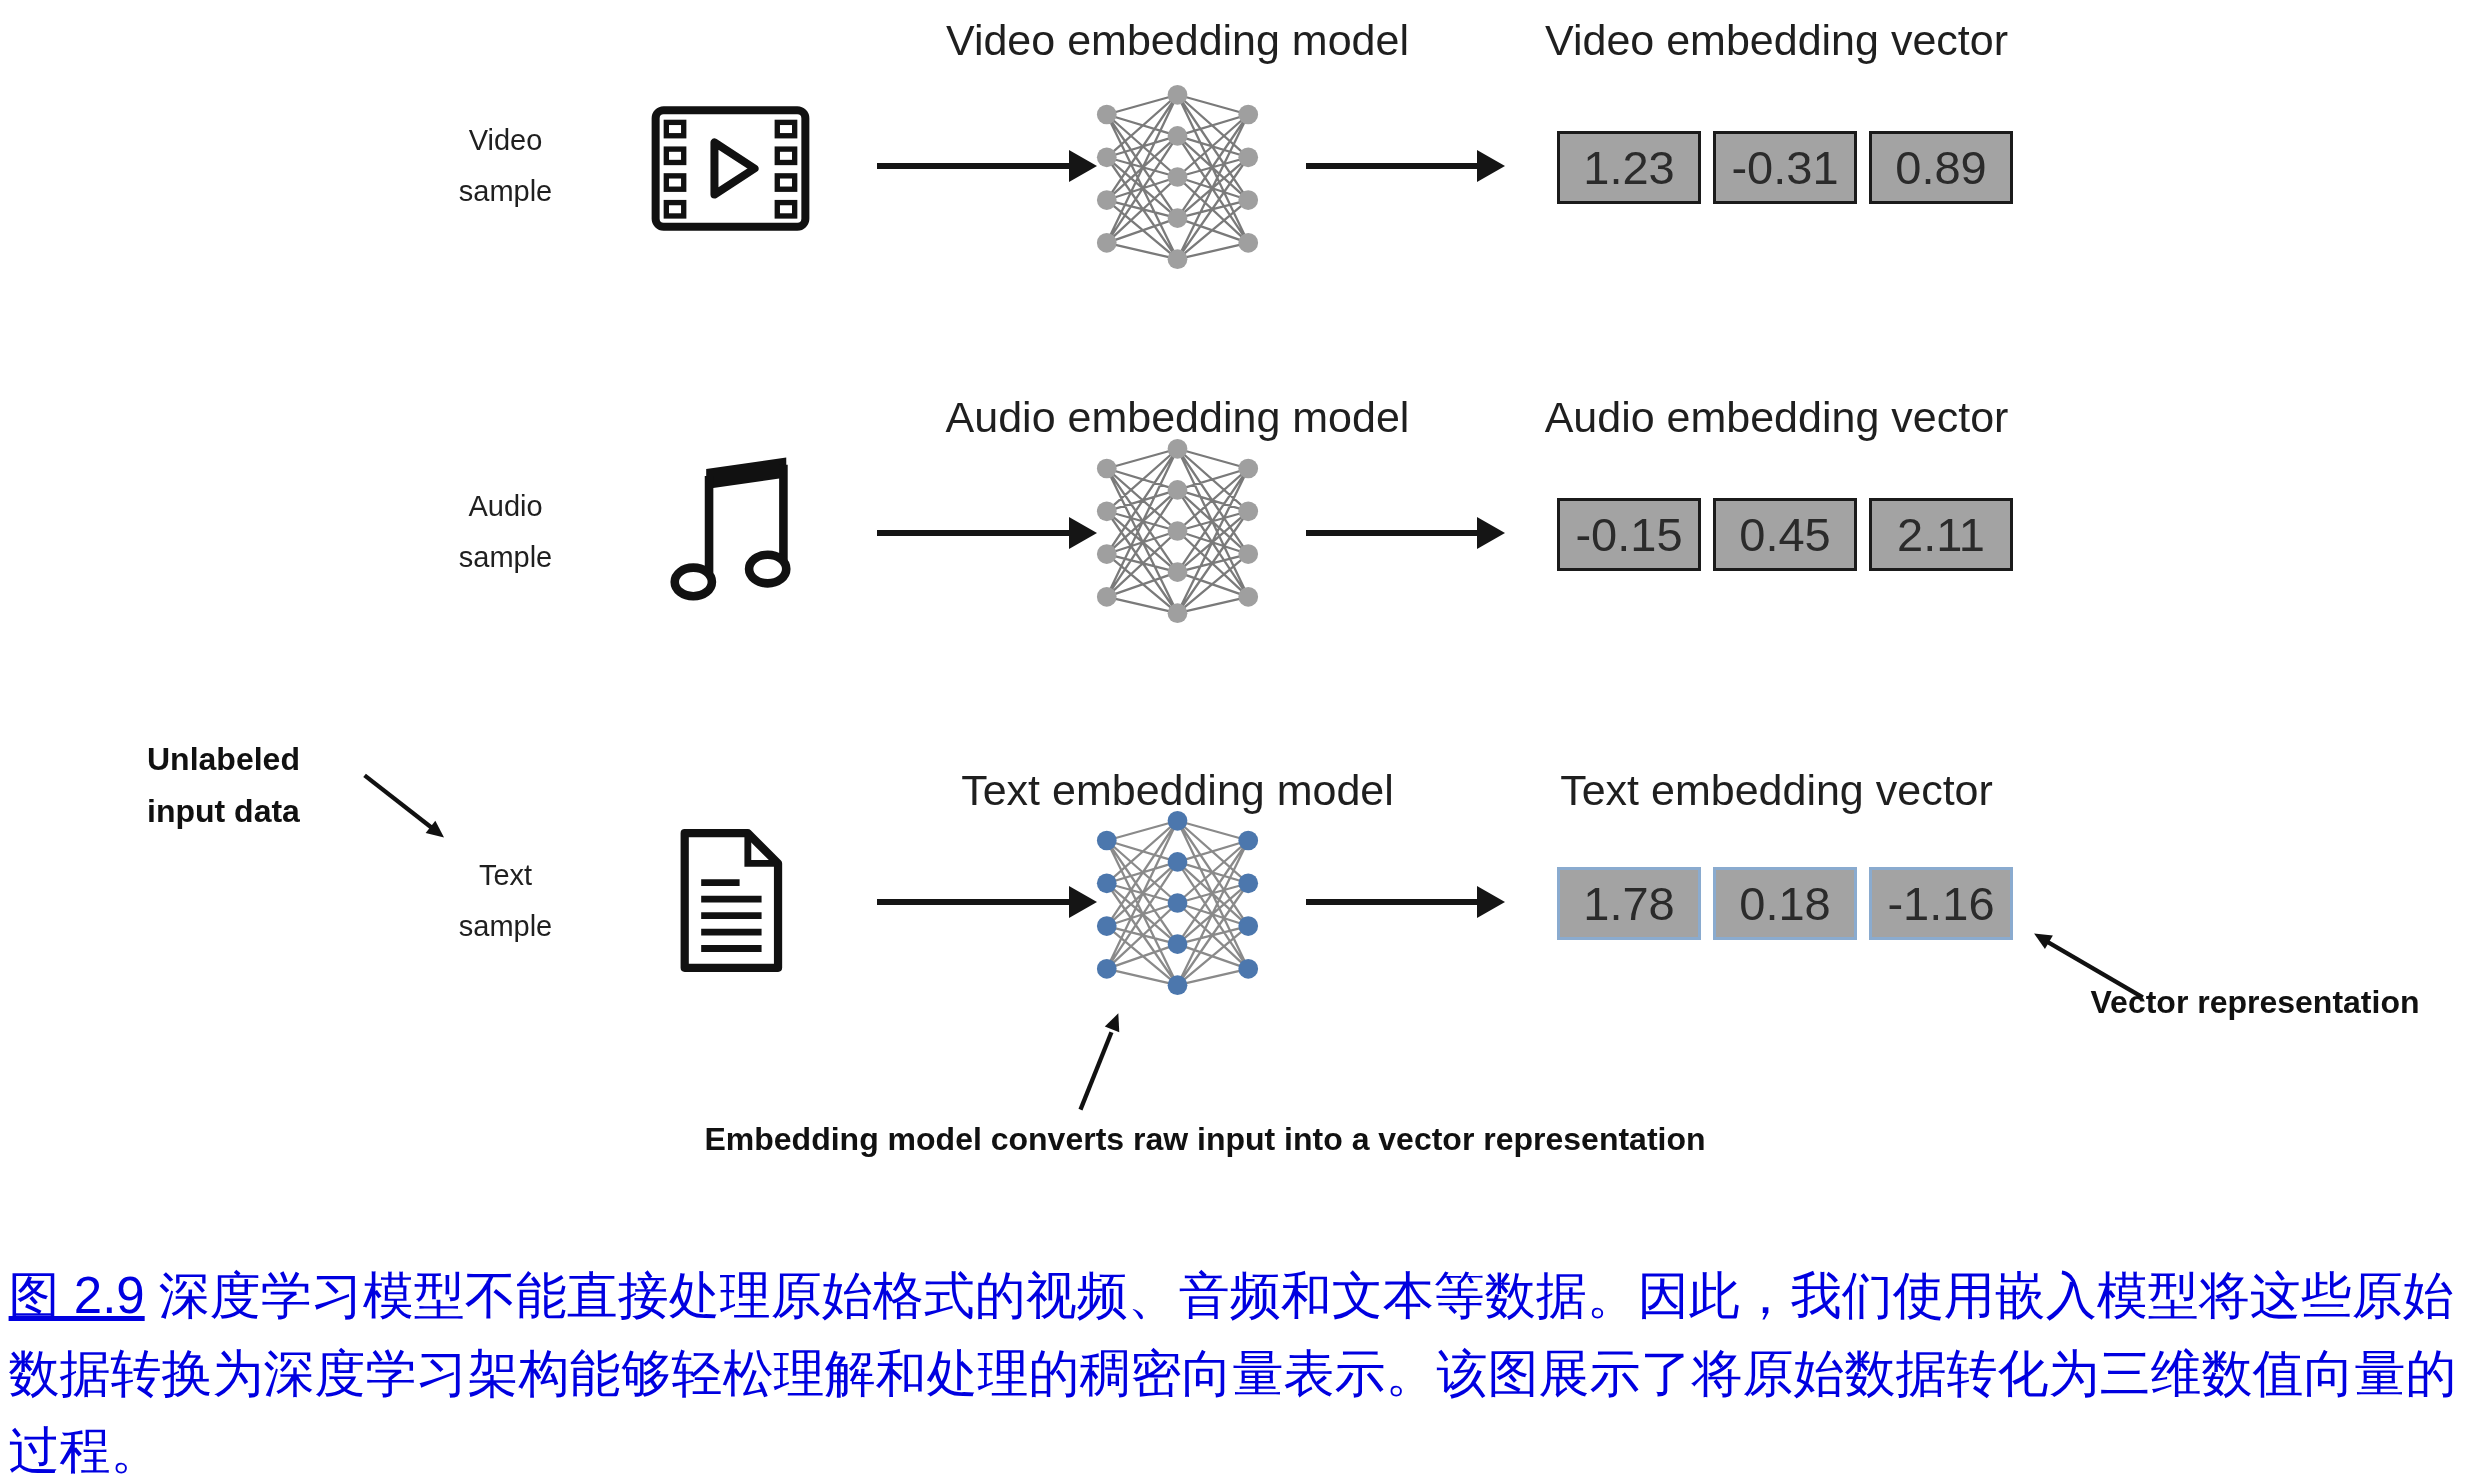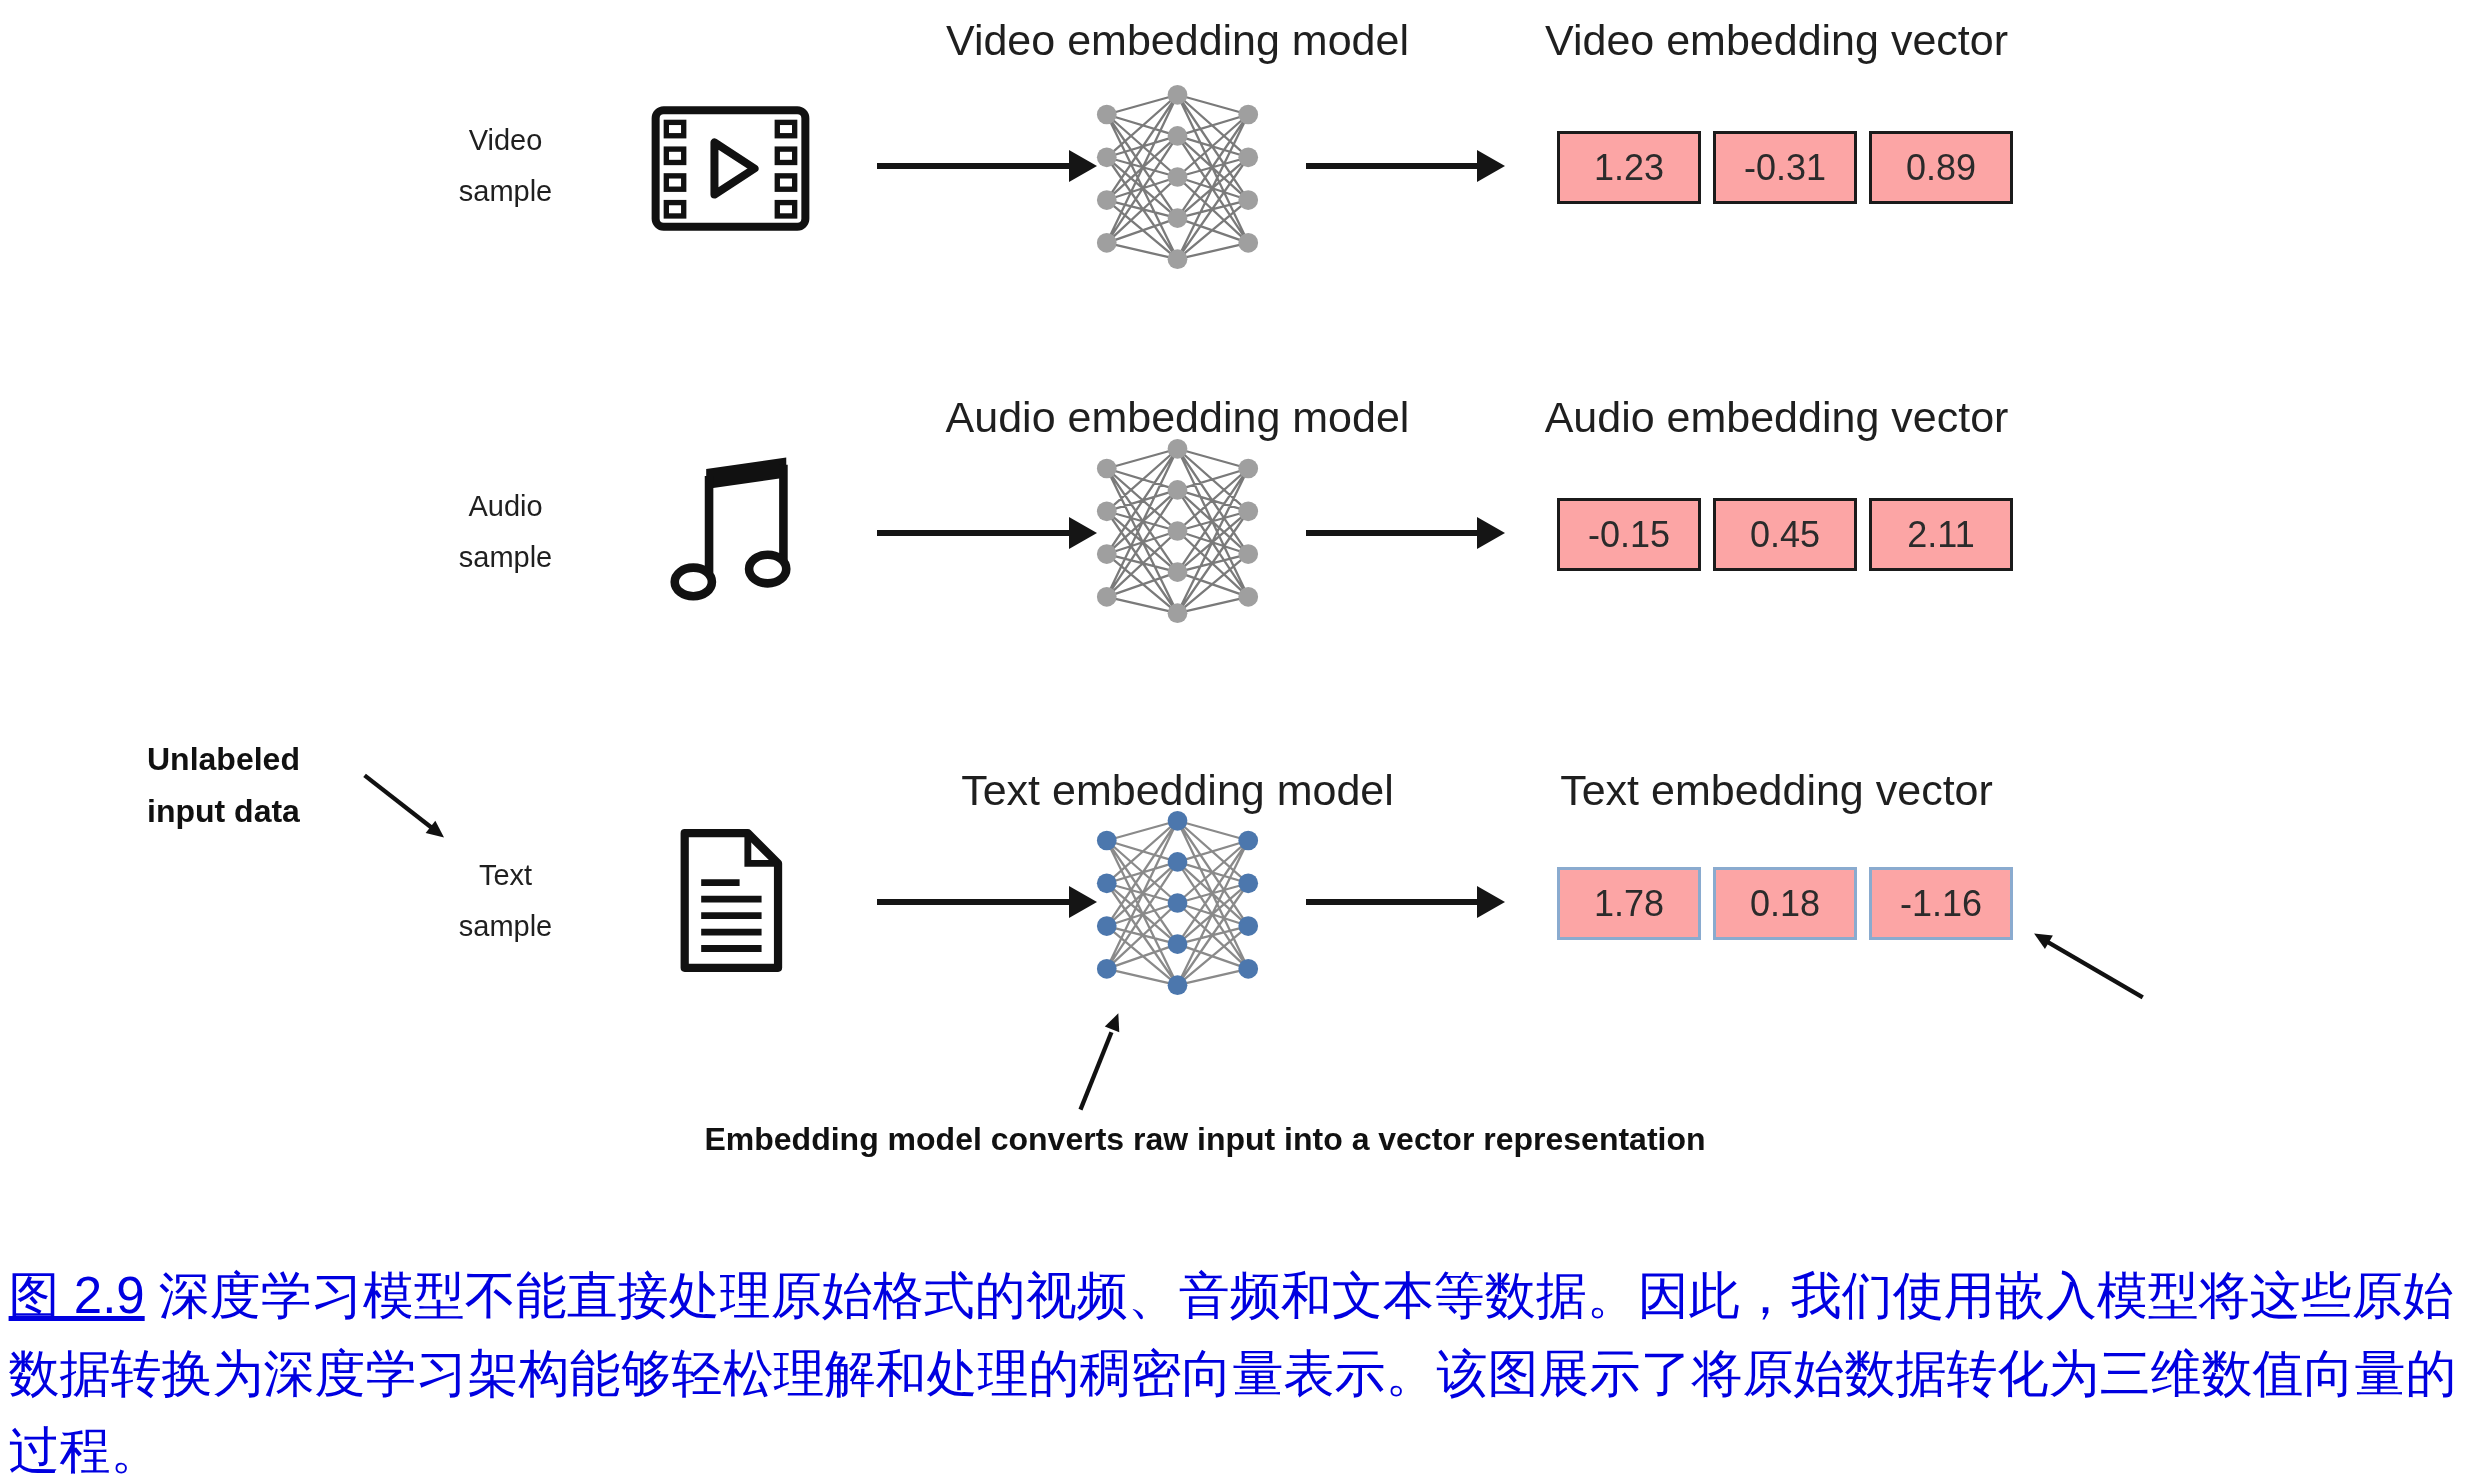--- a/index.html
+++ b/index.html
@@ -22,9 +22,9 @@
   .nn-blue{--node:#4c77ad;--edge:#8a8a8a}
   .vec{position:absolute;display:flex;gap:12px}
   .cell{
-    width:138px;height:67px;border:3.5px solid #1b1b1b;background:#fca5a5;
+    width:138px;height:67px;border:3.5px solid #1b1b1b;background:#a3a3a3;
     display:flex;align-items:center;justify-content:center;
-    font-size:36px;color:#2b2b2b;
+    font-size:47px;color:#2b2b2b;
   }
   .vec-blue .cell{border-color:#8aabcf}
   .note{position:absolute;font-weight:bold;font-size:32px;color:#111;line-height:52px}

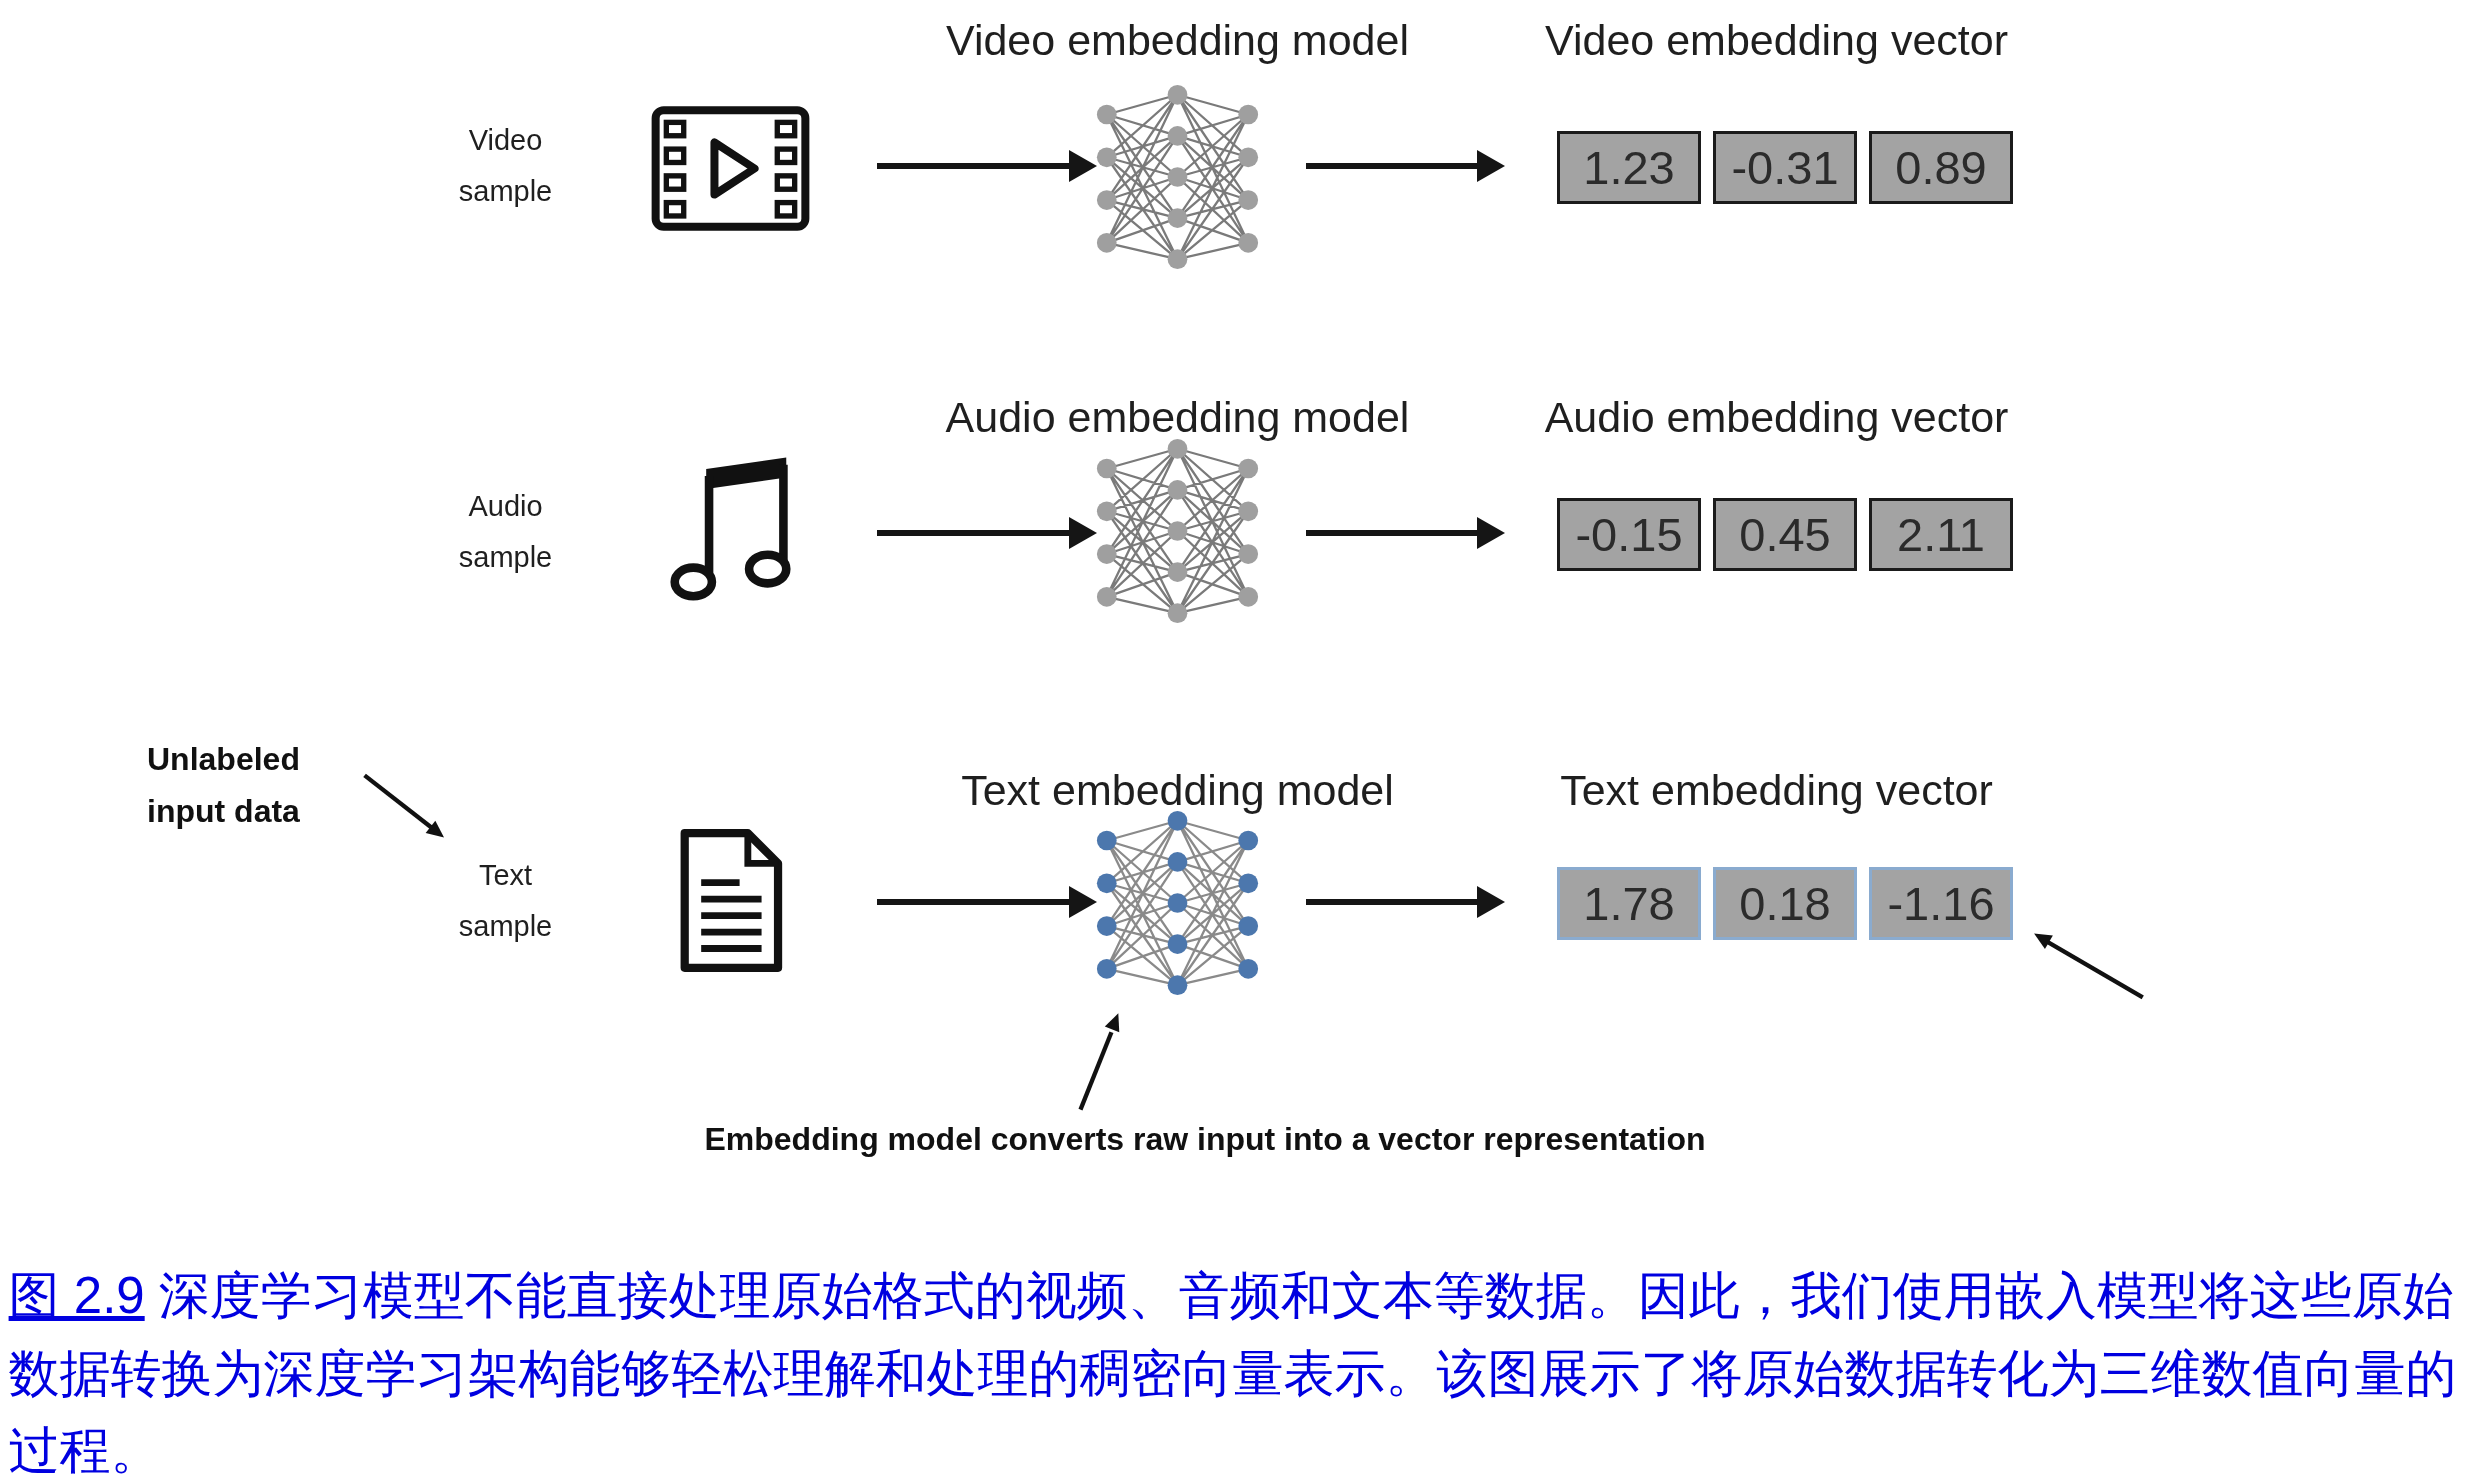--- a/index.html
+++ b/index.html
@@ -185,6 +185,7 @@
 </svg>
 
 <div class="note note-center" style="left:2065px;top:975px;width:380px;line-height:54px">
+  <div>Vector representation</div>
 </div>
 
 <div class="caption"><span class="figlabel">图 2.9</span> <span>深度学习模型不能直接处理原始格式的视频、音频和文本等数据。因此，我们使用嵌入模型将这些原始数据转换为深度学习架构能够轻松理解和处理的稠密向量表示。该图展示了将原始数据转化为三维数值向量的过程。</span></div>

